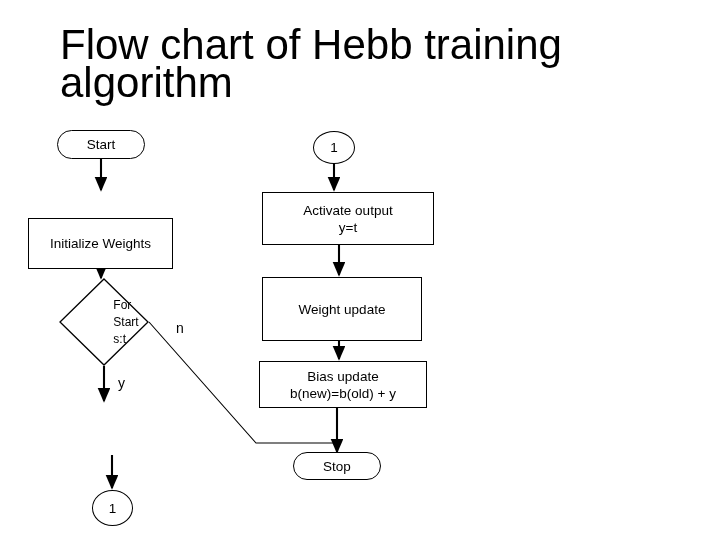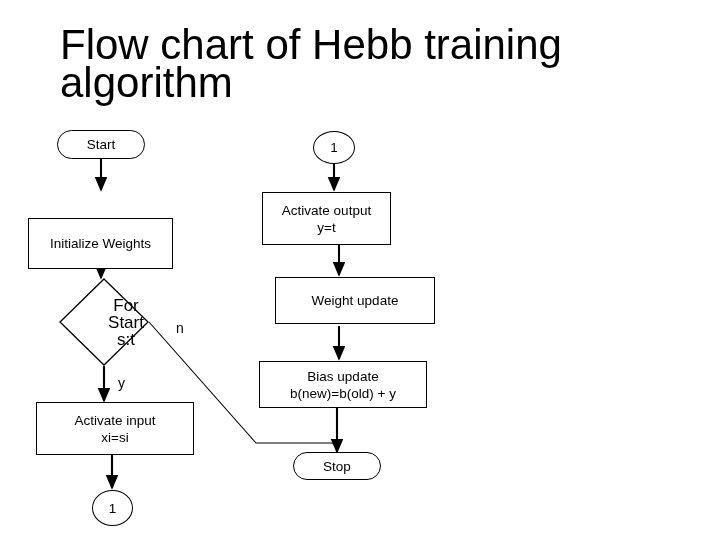--- a/index.html
+++ b/index.html
@@ -163,7 +163,7 @@
     <span>1</span>
   </div>
 
-  <div class="node" style="left:262px; top:192px; width:129px; height:53px;">
+  <div class="node" style="left:262px; top:192px; width:172px; height:53px;">
     <span>Activate output</span>
     <span class="line2">y=t</span>
   </div>

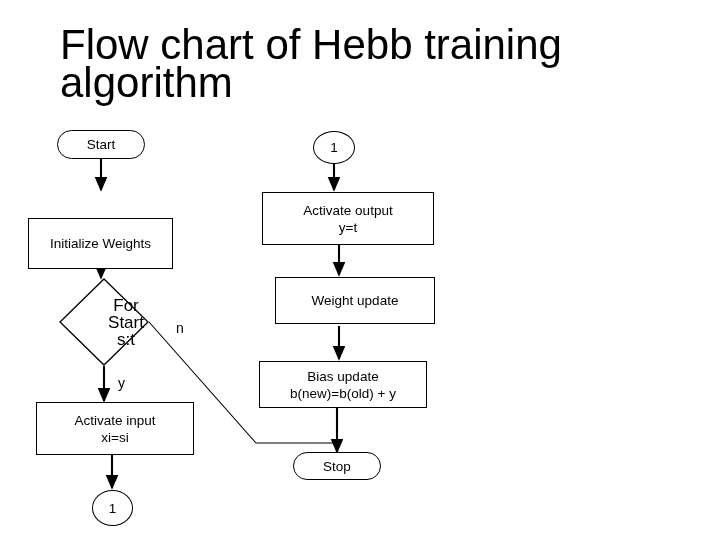--- a/index.html
+++ b/index.html
@@ -65,8 +65,7 @@
   }
   .diamond-text {
     position: relative;
-    text-align: center;
-    font-size: 17px;
+    font-size: 12px;
     line-height: 17px;
     z-index: 2;
     margin-left: 44px;

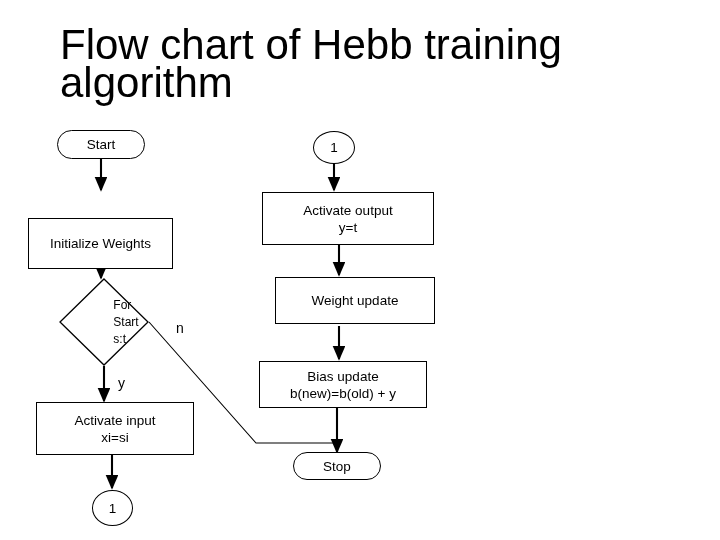--- a/index.html
+++ b/index.html
@@ -167,7 +167,7 @@
     <span class="line2">y=t</span>
   </div>
 
-  <div class="node" style="left:262px; top:277px; width:160px; height:47px;margin-left:13px;">
+  <div class="node" style="left:262px; top:277px; width:160px; height:64px;">
     <span>Weight update</span>
   </div>
 

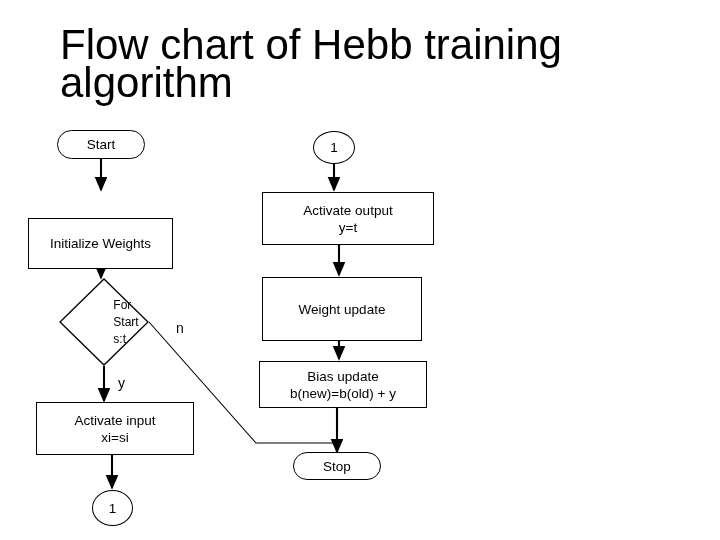--- a/index.html
+++ b/index.html
@@ -149,10 +149,6 @@
 
   <div class="edge-label" style="left:176px; top:320px;">n</div>
 
-  <div class="node" style="left:36px; top:402px; width:158px; height:53px;">
-    <span>Activate input</span>
-    <span class="line2">xi=si</span>
-  </div>
 
   <div class="node circle" style="left:92px; top:490px; width:41px; height:36px;">
     <span>1</span>

